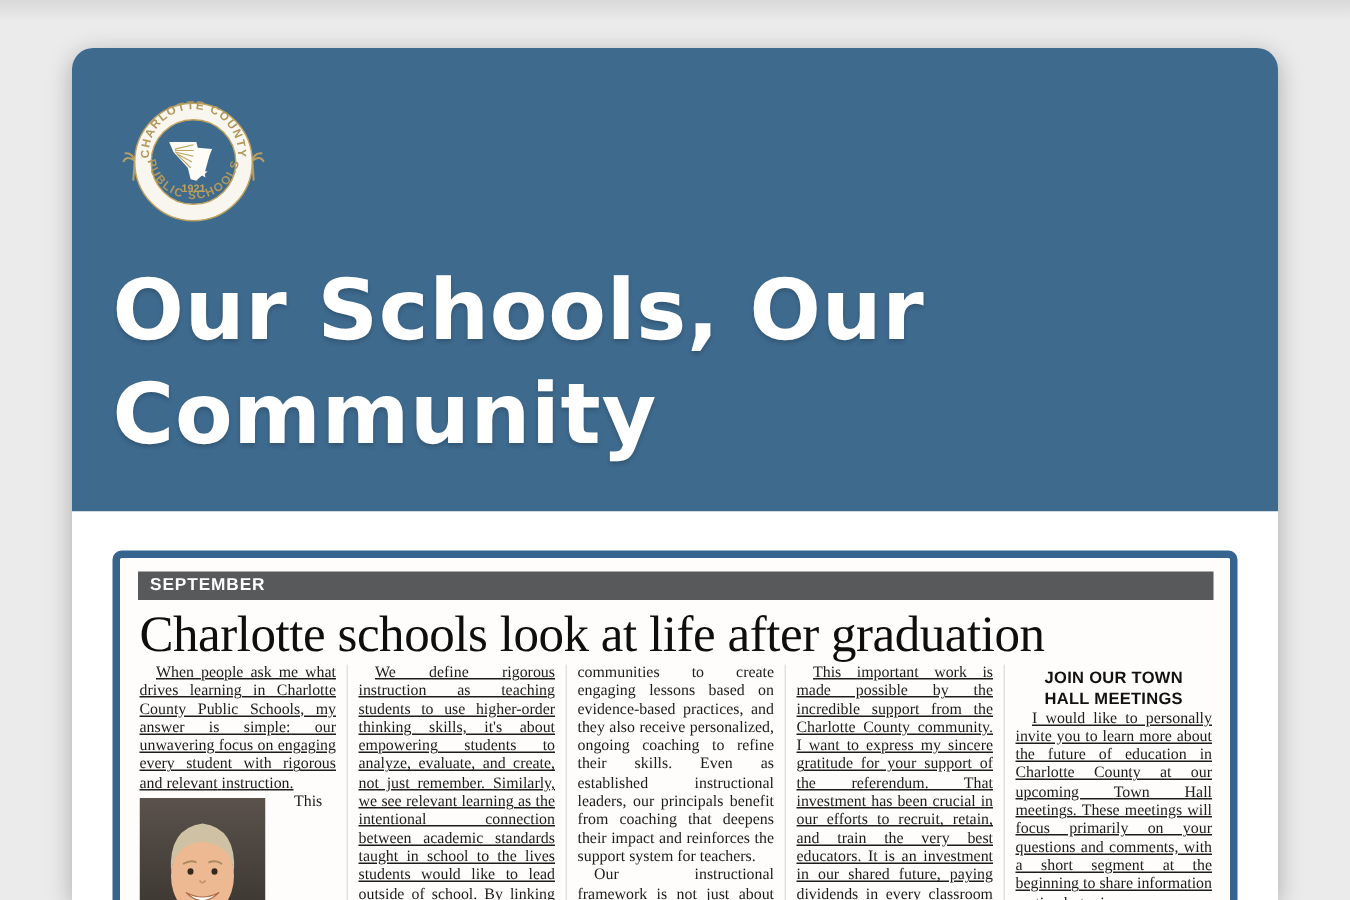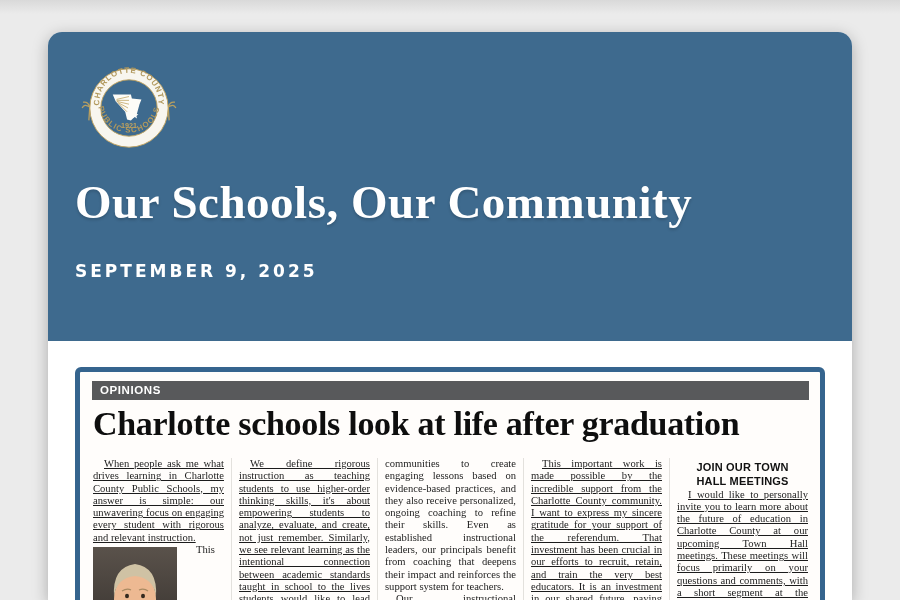--- a/index.html
+++ b/index.html
@@ -21,10 +21,9 @@
   }
   .seal { width:96px; height:86px; margin-left:6px; display:block; }
   .hero-title {
-    color:#ffffff; font-weight:700; font-size:47px; line-height:1.24;
+    color:#ffffff; font-weight:700; font-size:56px; line-height:1.24;
     letter-spacing:.5px; margin-top:22px; max-width:620px;
     text-shadow:0 2px 3px rgba(0,0,0,.18);
-    font-family:Liberation Serif, serif;
   }
   .hero-date {
     color:#ffffff; font-weight:700; font-size:17px; letter-spacing:3px;

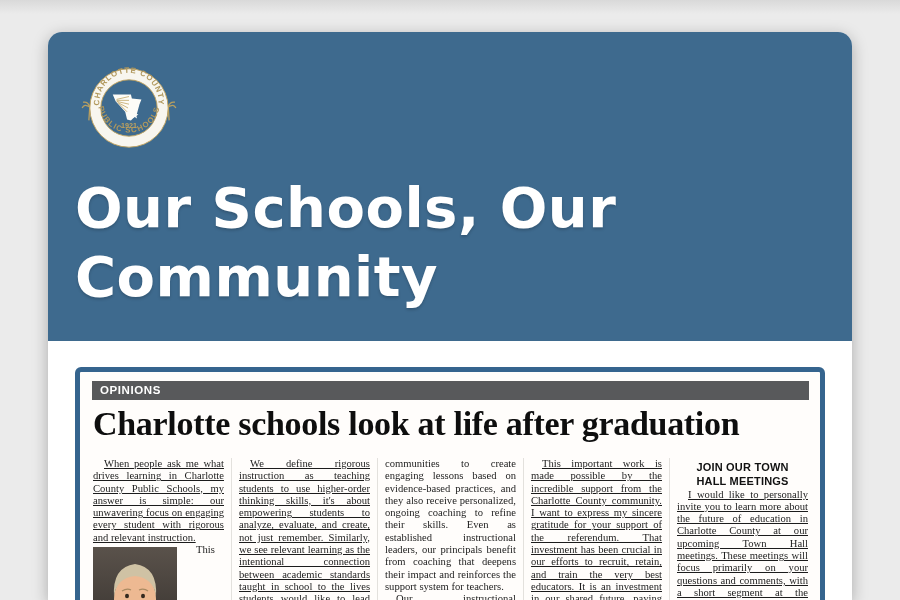--- a/index.html
+++ b/index.html
@@ -113,7 +113,7 @@
   <div class="content">
     <div class="clip">
 
-      <span class="opinions-bar">OPINIONS</span>
+      <span class="opinions-bar">SEPTEMBER</span>
 
       <h2 class="headline">Charlotte schools look at life after graduation</h2>
 

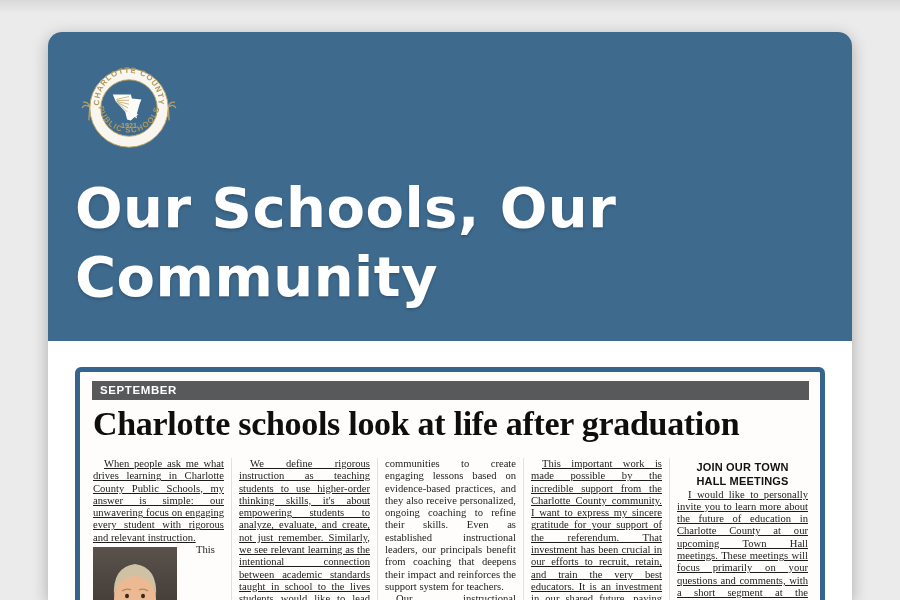--- a/index.html
+++ b/index.html
@@ -41,9 +41,9 @@
     font-size:11.5px; letter-spacing:.6px; padding:3px 8px 4px 8px;
   }
   .headline {
-    font-family:"Liberation Serif","DejaVu Serif",serif; font-weight:700;
+    font-family:"Liberation Serif","DejaVu Serif",serif; font-weight:400;
     color:#0e0e0e; font-size:34px; letter-spacing:-.3px;
-    margin:5px 0 15px 1px; white-space:nowrap;
+    margin:5px 0 0 1px; white-space:nowrap;
   }
   .columns { display:flex; align-items:stretch; }
   .col { flex:1 1 0; padding:0 7px; min-width:0; }

